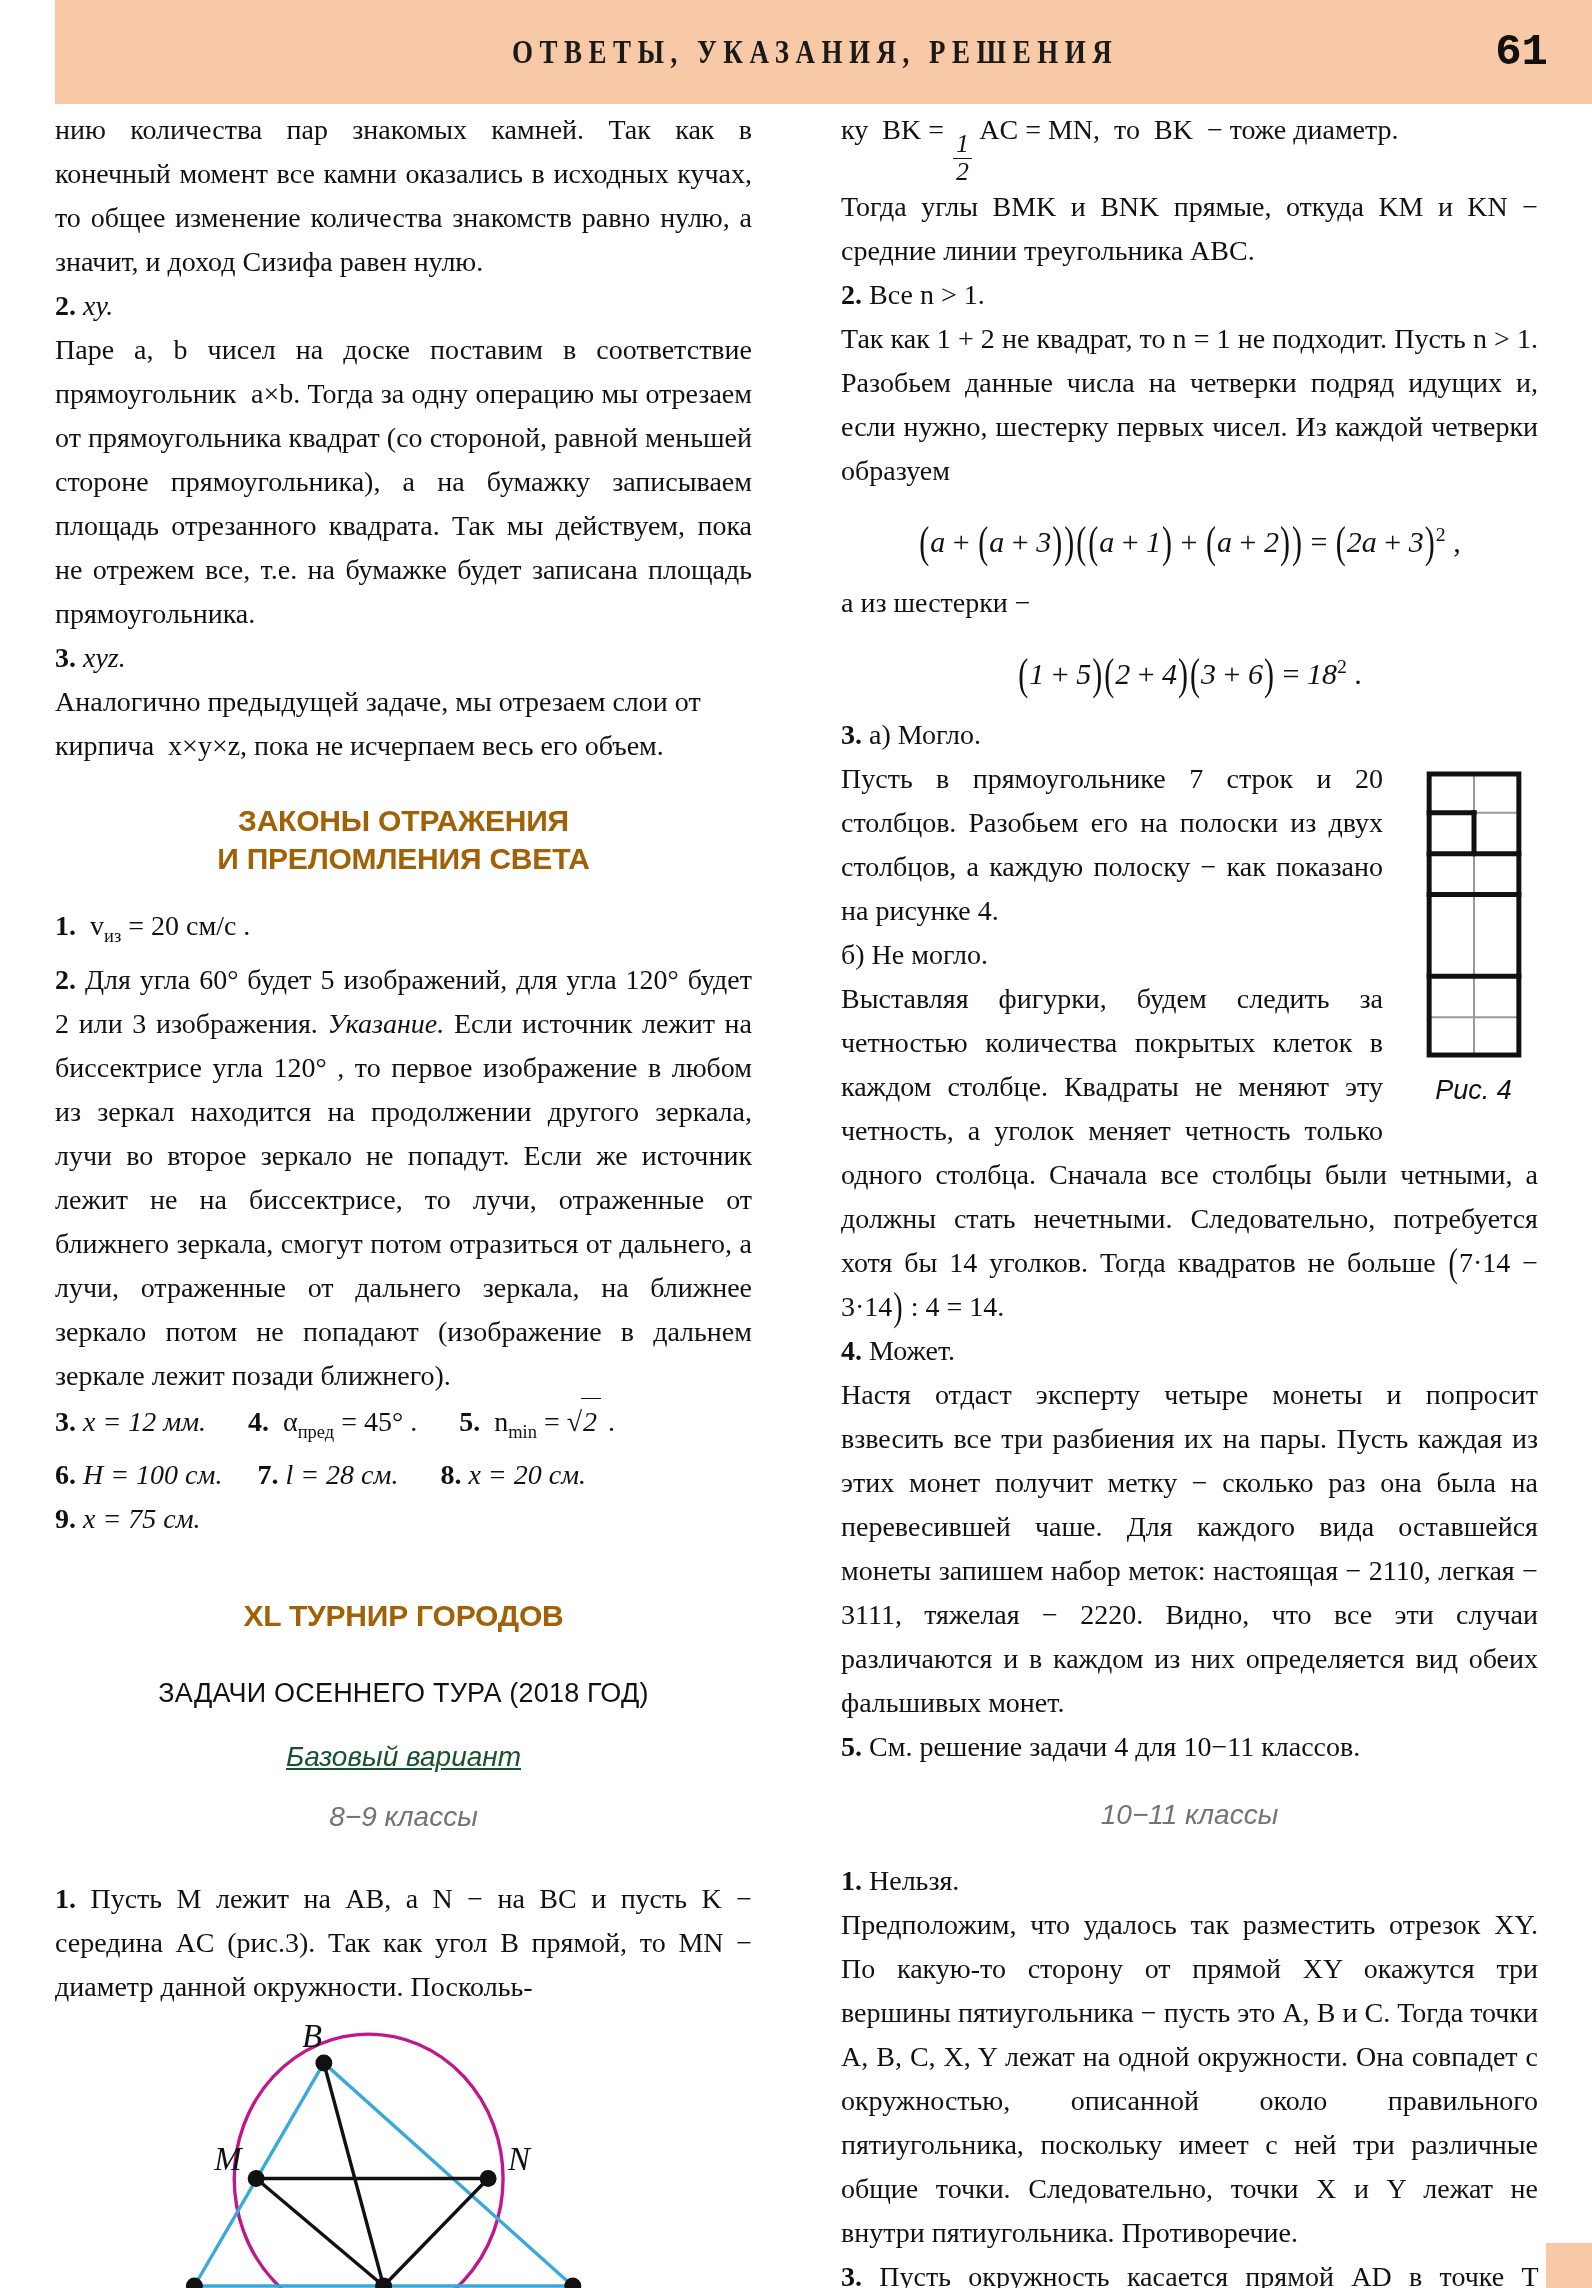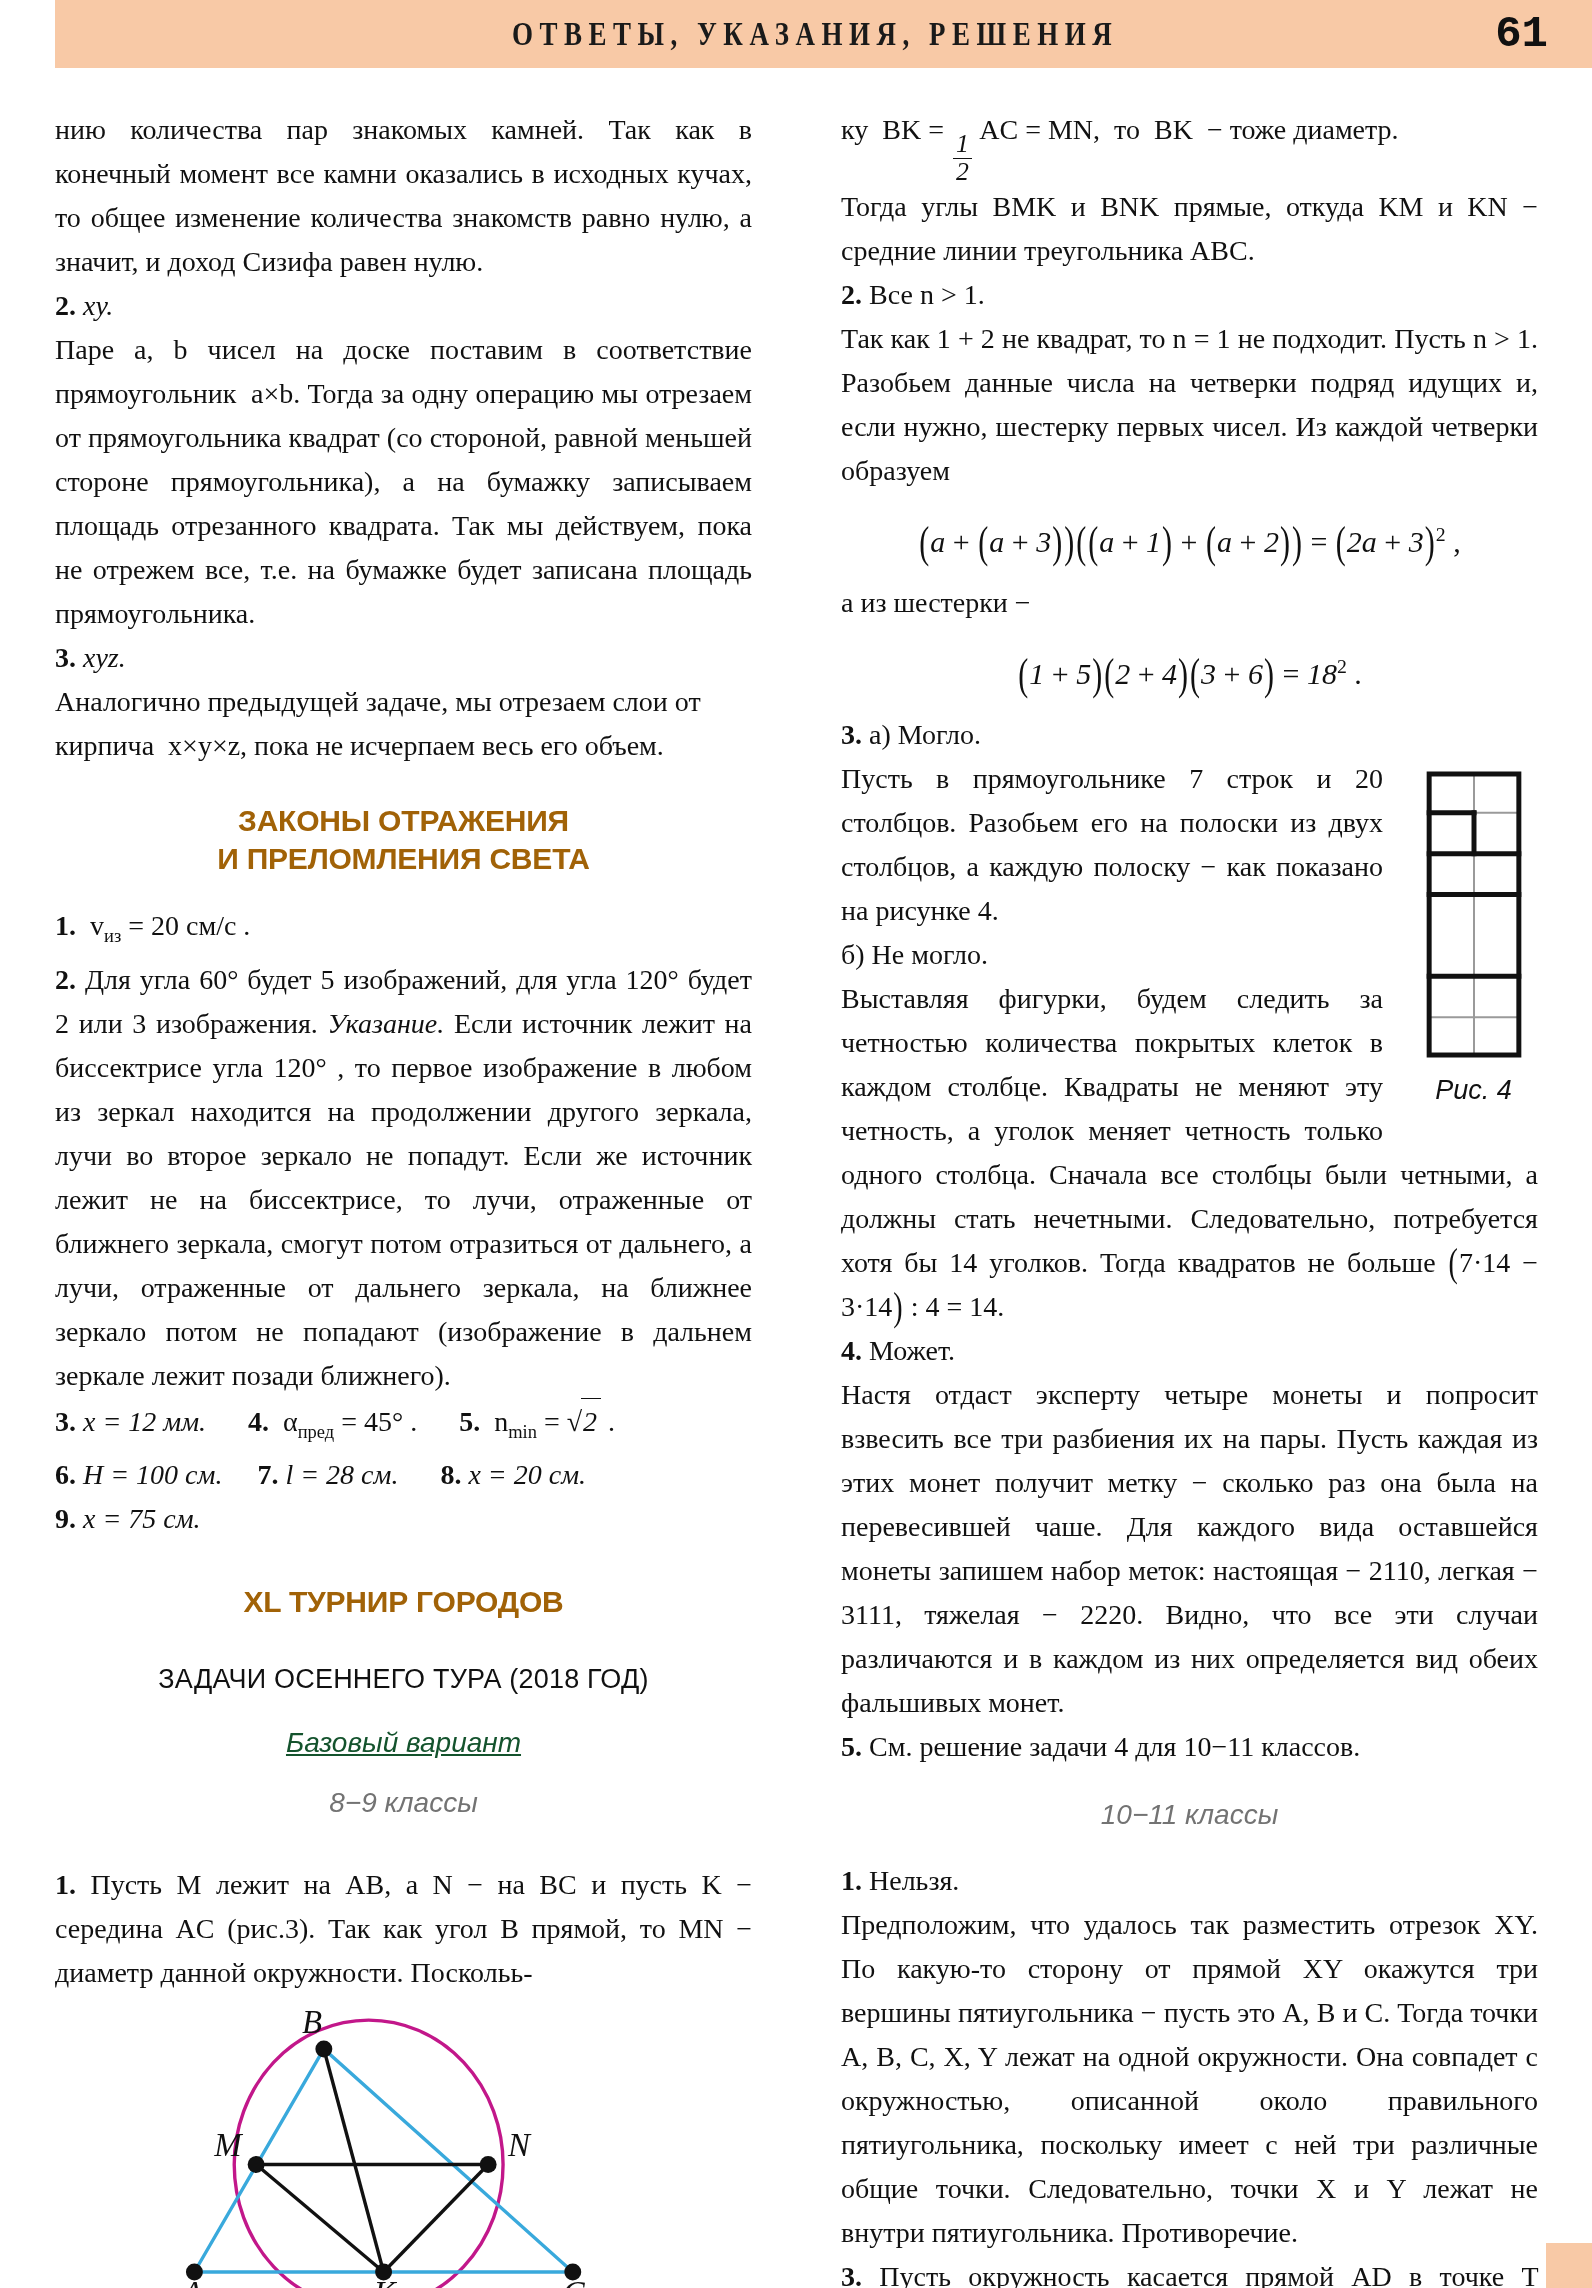--- a/index.html
+++ b/index.html
@@ -14,7 +14,7 @@
   
   .page-header {
     position: absolute;
-    left: 55px; top: 0; right: 0; height: 68px;
+    left: 55px; top: 0; right: 0; height: 104px;
     background: #f8c9a6;
     display: flex; align-items: center;
   }

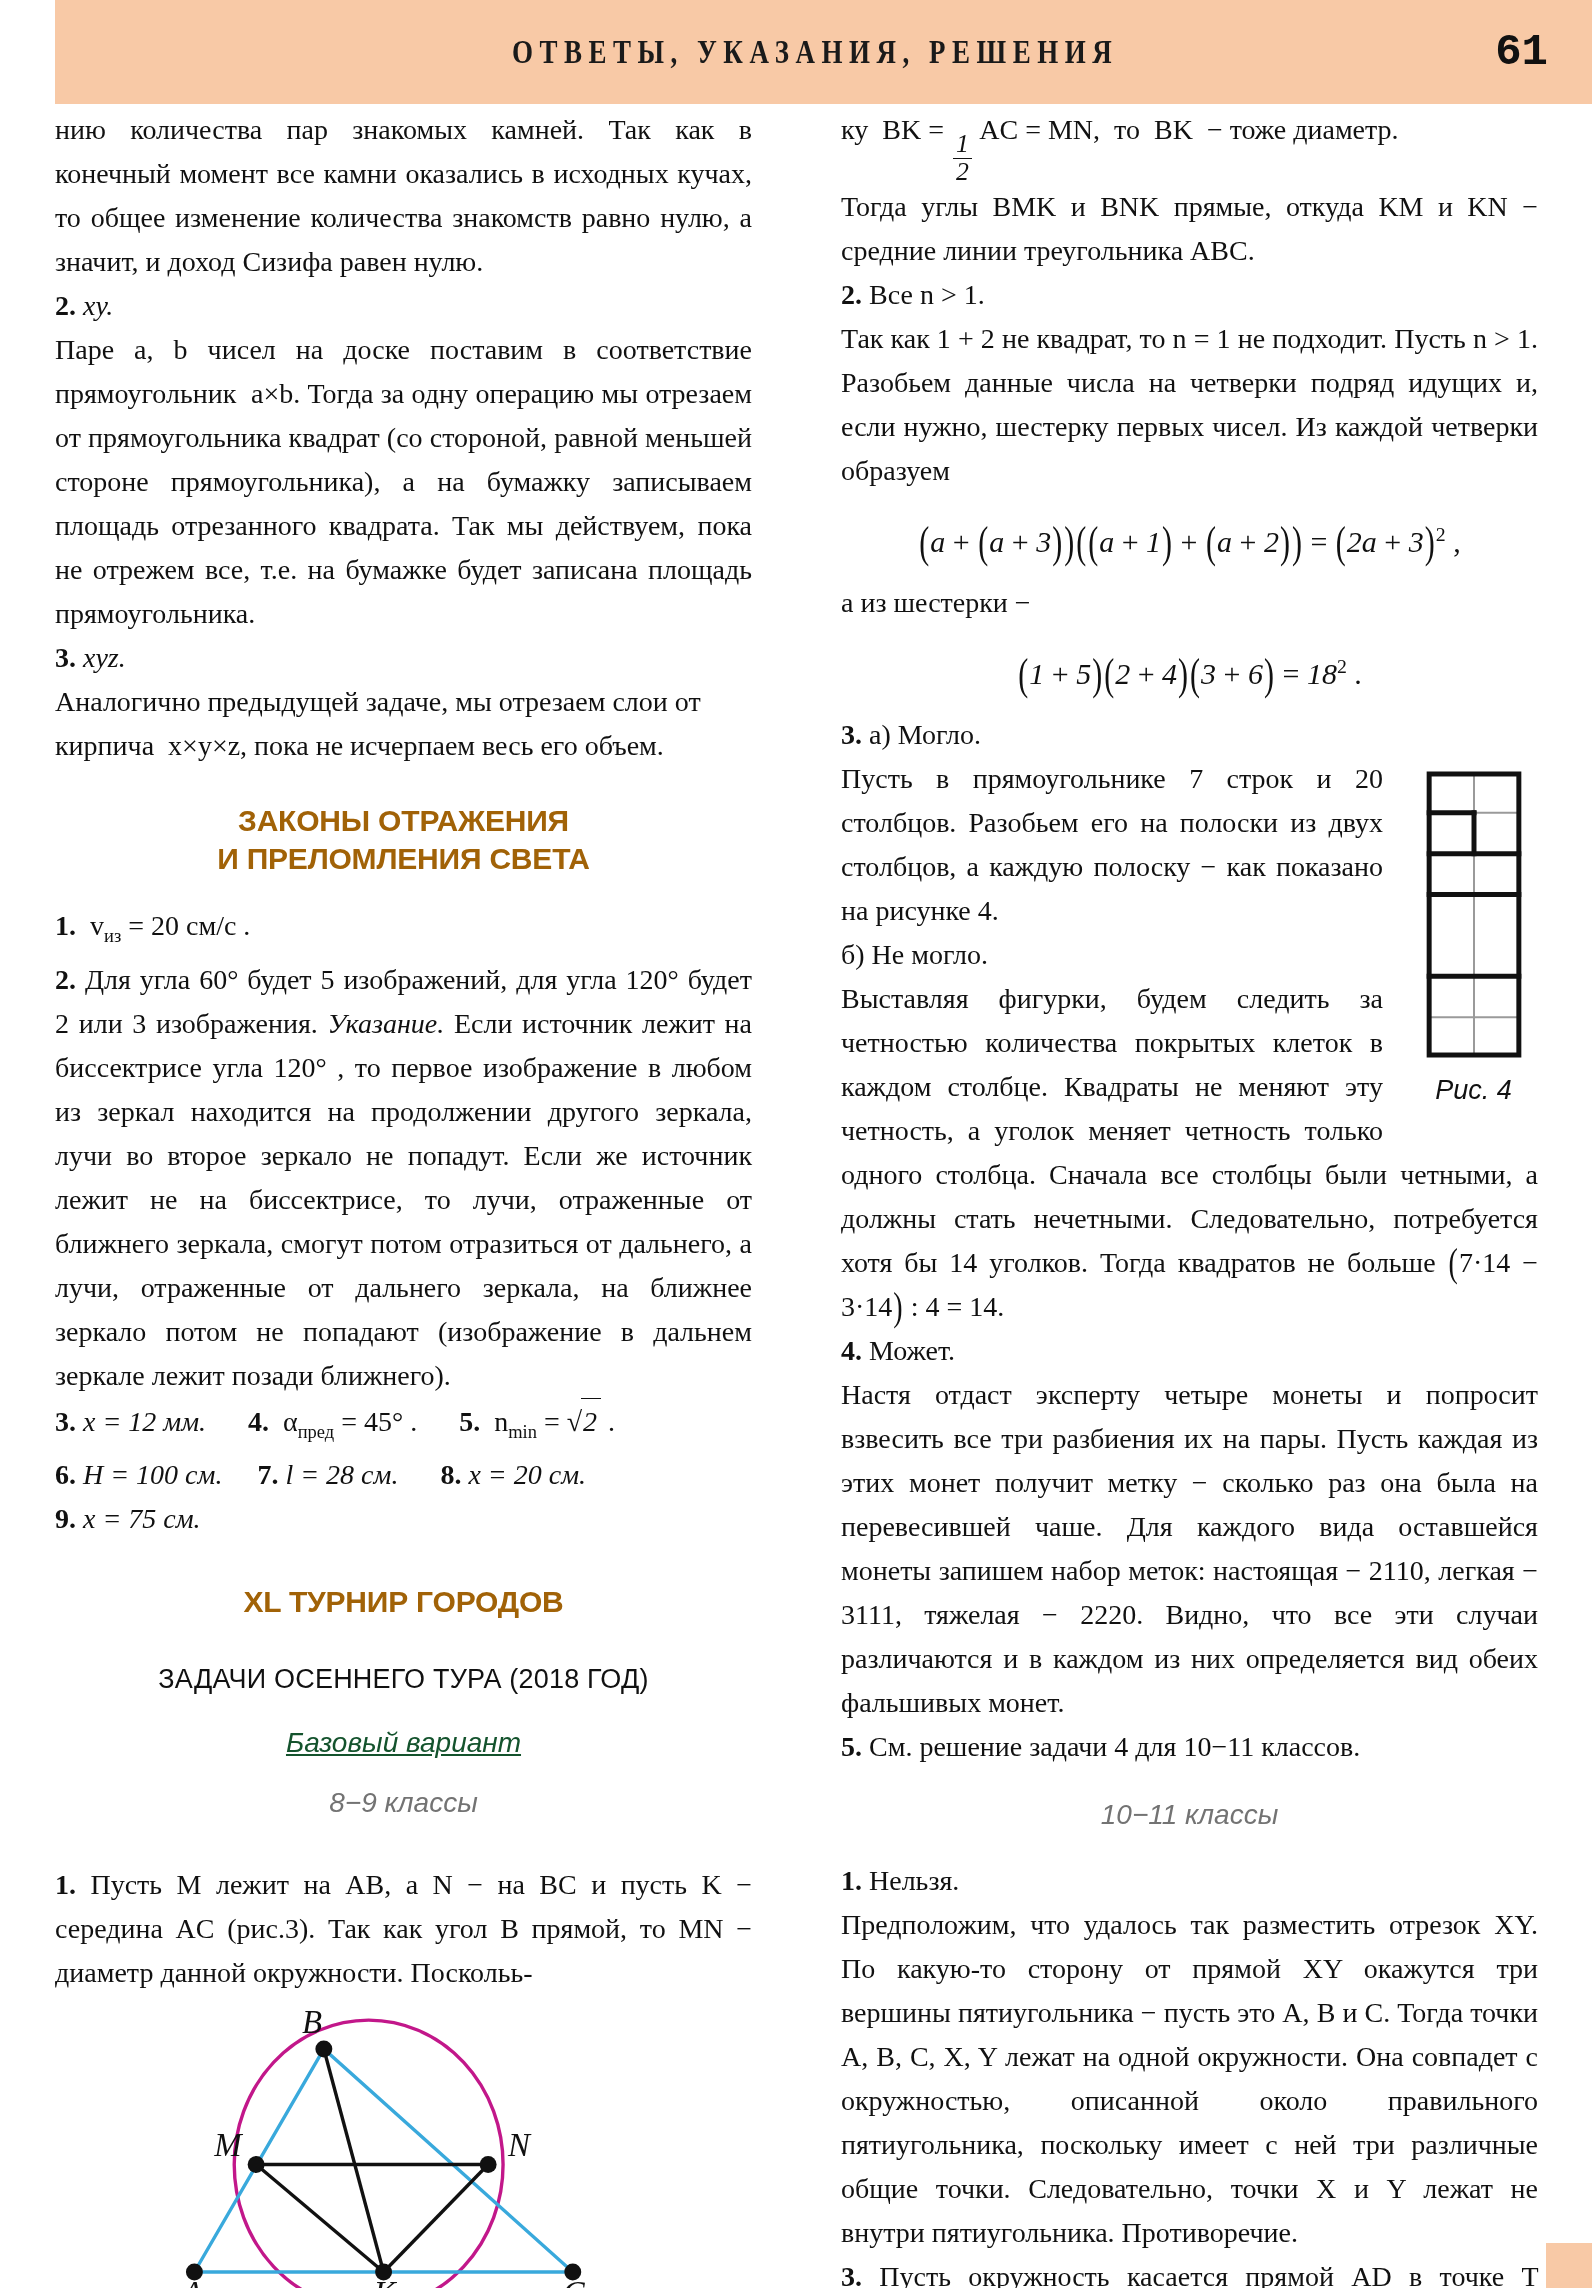--- a/index.html
+++ b/index.html
@@ -245,7 +245,7 @@
       <span class="ital">x = 75 см.</span>
     </p>
 
-    <div class="sec-head" style="margin-top:42px">XL ТУРНИР ГОРОДОВ</div>
+    <div class="sec-head" style="margin-top:56px">XL ТУРНИР ГОРОДОВ</div>
     <div class="sub-head">ЗАДАЧИ ОСЕННЕГО ТУРА (2018 ГОД)</div>
     <div class="sub-head-ital">Базовый вариант</div>
     <div class="classes-head">8−9 классы</div>

